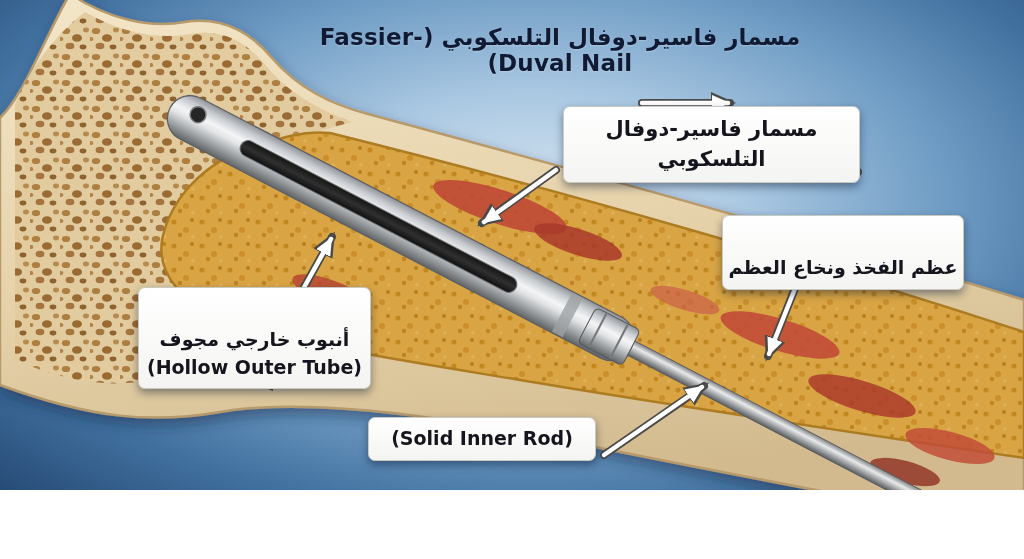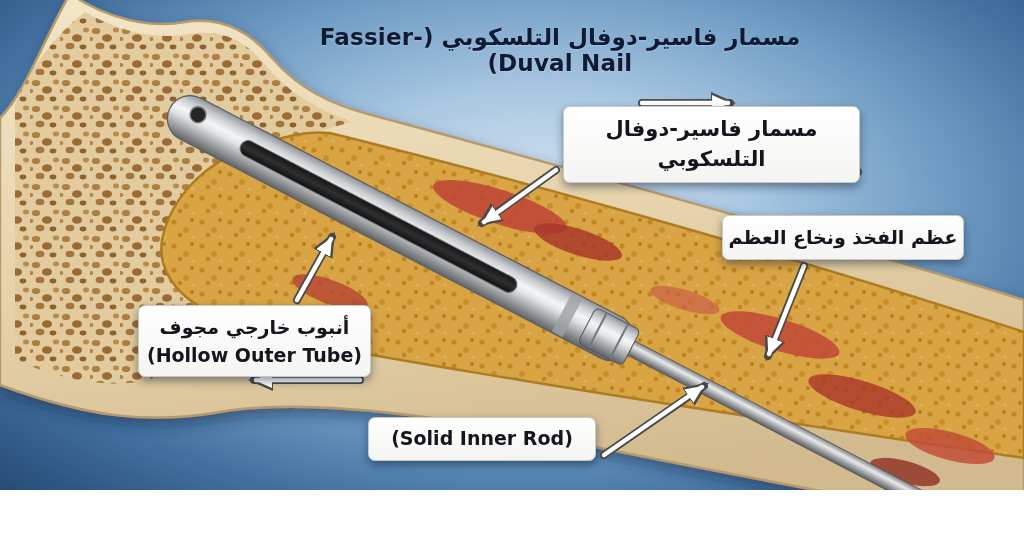--- a/index.html
+++ b/index.html
@@ -23,7 +23,7 @@
   }
   .callout .ar{font-weight:bold;}
   .callout .big{font-size:21px;line-height:1.45;}
-  .callout .mid{font-size:19px;line-height:1.5;}
+  .callout .mid{font-size:19px;line-height:1.5;margin-top:30px;}
   .callout .en{font-size:19px;font-weight:bold;line-height:1.45;}
 </style>
 </head>

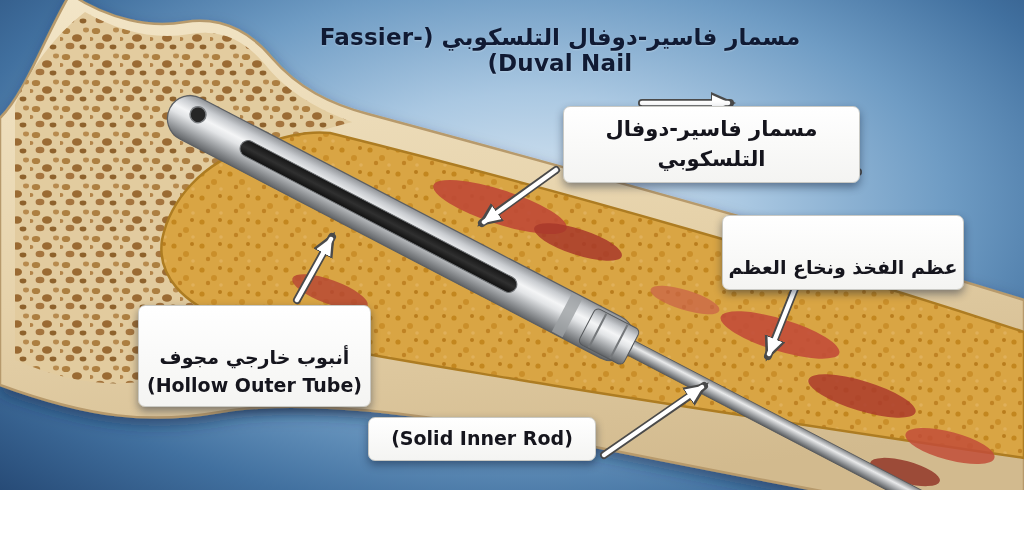--- a/index.html
+++ b/index.html
@@ -187,7 +187,7 @@
     <div class="ar mid" dir="rtl">عظم الفخذ ونخاع العظم</div>
   </div>
 
-  <div class="callout" style="left:138px;top:305px;width:233px">
+  <div class="callout" style="left:138px;top:287px;width:233px">
     <div class="ar mid" dir="rtl">أنبوب خارجي مجوف</div>
     <div class="en">(Hollow Outer Tube)</div>
   </div>

